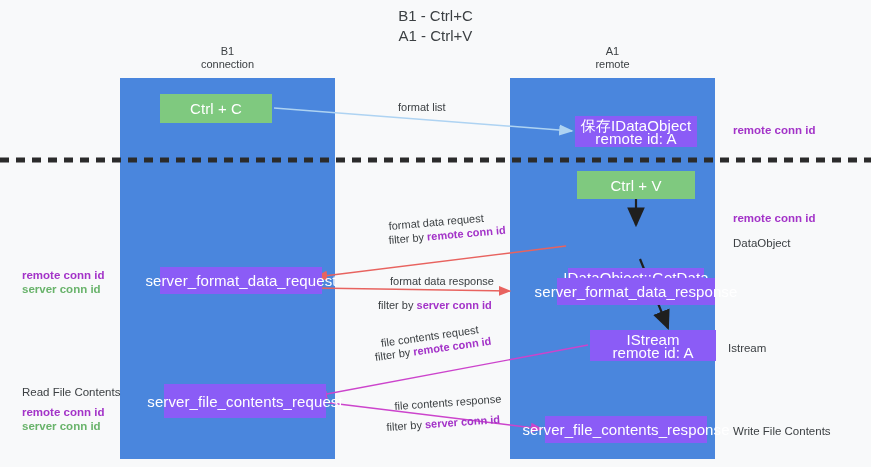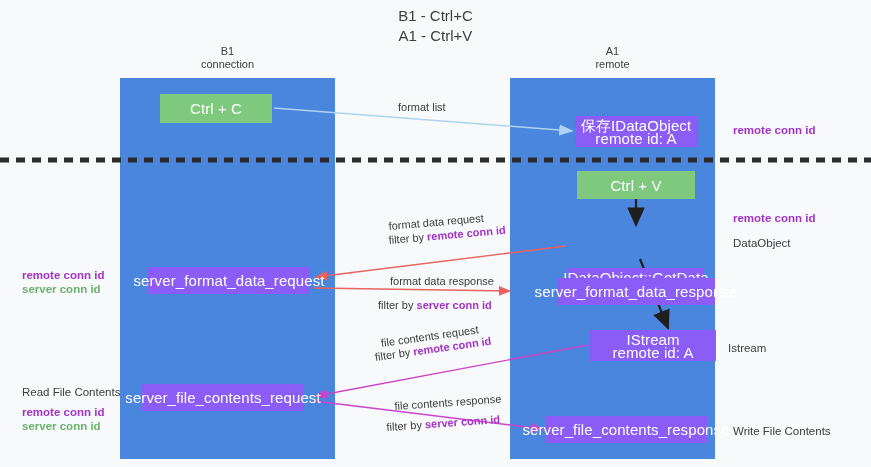--- a/index.html
+++ b/index.html
@@ -47,7 +47,7 @@
   #n-saveido{left:575px;top:116px;width:122px;height:31px;}
   #n-ctrlv{left:577px;top:171px;width:118px;height:28px;}
   #n-getdata{left:568px;top:228px;width:136px;height:31px;margin-top:40px;}
-  #n-sfdreq{left:148px;top:267px;width:162px;height:27px;}
+  #n-sfdreq{left:160px;top:267px;width:162px;height:27px;}
   #n-sfdresp{left:513px;top:278px;width:158px;height:27px;margin-left:44px;}
   #n-istream{left:590px;top:330px;width:126px;height:31px;}
   #n-sfcreq{left:142px;top:384px;width:162px;height:27px;}

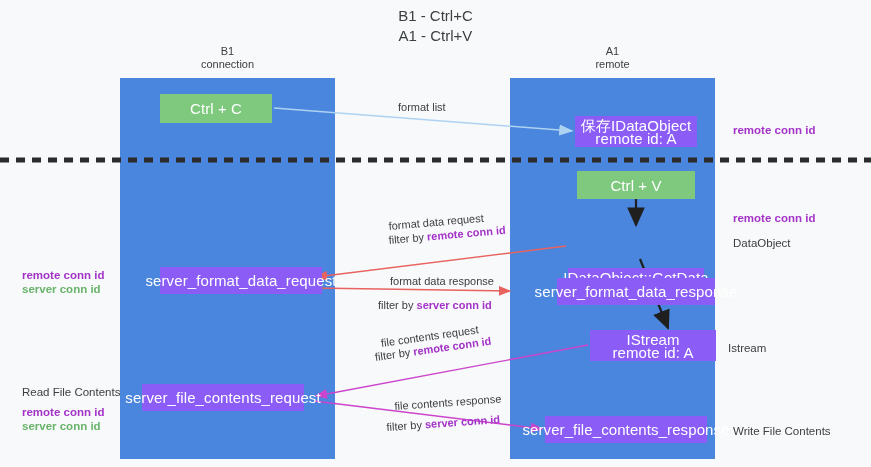--- a/index.html
+++ b/index.html
@@ -50,7 +50,7 @@
   #n-sfdreq{left:160px;top:267px;width:162px;height:27px;}
   #n-sfdresp{left:513px;top:278px;width:158px;height:27px;margin-left:44px;}
   #n-istream{left:590px;top:330px;width:126px;height:31px;}
-  #n-sfcreq{left:142px;top:384px;width:162px;height:27px;}
+  #n-sfcreq{left:164px;top:384px;width:162px;height:34px;}
   #n-sfcresp{left:545px;top:416px;width:162px;height:27px;}
 
   

